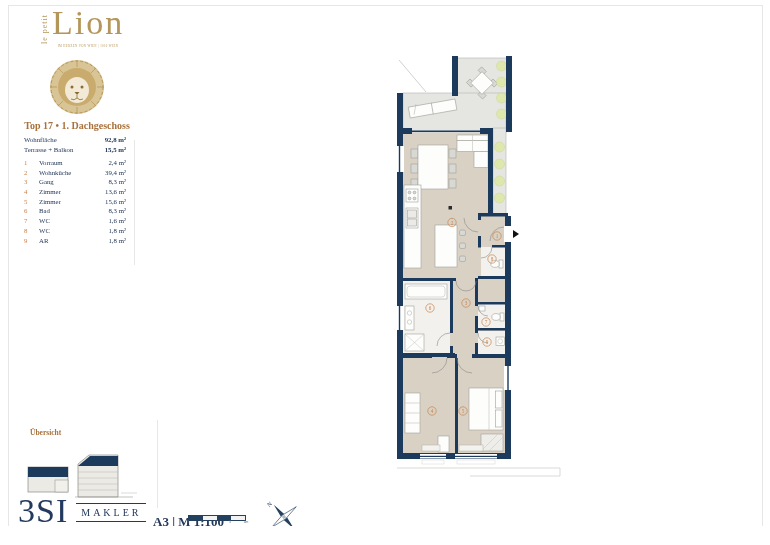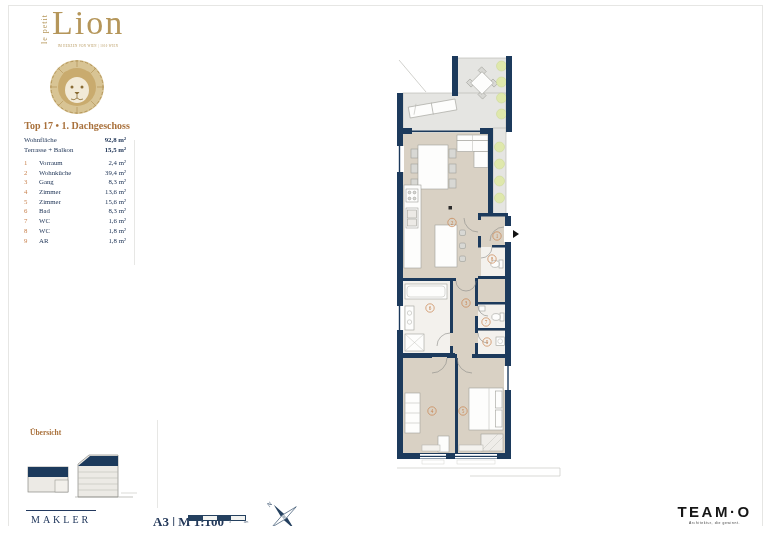--- a/index.html
+++ b/index.html
@@ -160,6 +160,7 @@
   </svg>
 
   <div class="abs broker">
+    <span class="threesi">3SI</span>
     <span class="makler-box">MAKLER</span>
   </div>
 

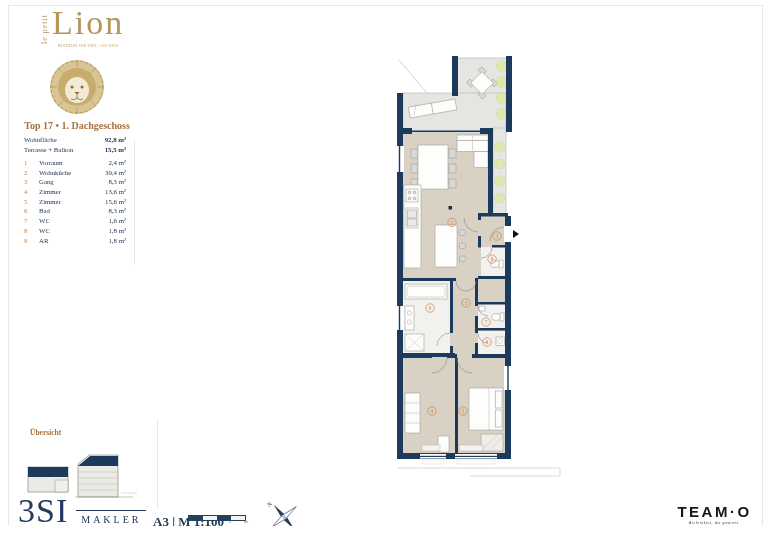--- a/index.html
+++ b/index.html
@@ -29,7 +29,7 @@
   
   .broker{left:18px;top:494px;display:flex;align-items:flex-start;}
   .threesi{font-size:34px;line-height:1;color:#23395e;letter-spacing:1px;}
-  .makler-box{margin-left:8px;margin-top:16px;border-top:1.4px solid #23395e;border-bottom:1.4px solid #23395e;
+  .makler-box{margin-left:8px;margin-top:9px;border-top:1.4px solid #23395e;border-bottom:1.4px solid #23395e;
               padding:3px 5px;font-size:10px;letter-spacing:3px;color:#23395e;}
   
   .sheetinfo{left:153px;top:514px;font-size:13px;font-weight:bold;color:#24395a;}

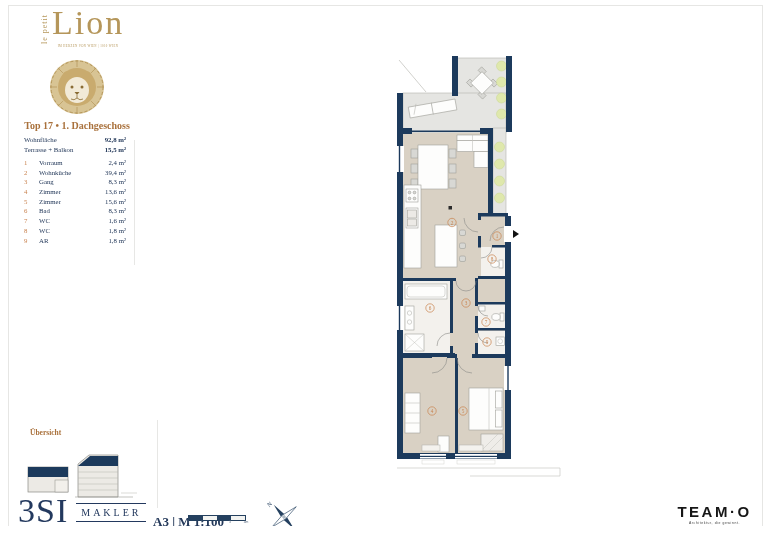--- a/index.html
+++ b/index.html
@@ -191,10 +191,6 @@
     <div>Die dargestellte Möblierung dient lediglich der Veranschaulichung und ist nicht Vertragsbestandteil.</div>
   </div>
 
-  <div class="abs teamo">
-    <div class="nm">TEAM·O</div>
-    <div class="tg">Architektur, die gewinnt.</div>
-  </div>
 
   <svg class="abs" style="left:393px;top:50px;" width="175" height="430" viewBox="0 0 175 430">
 

